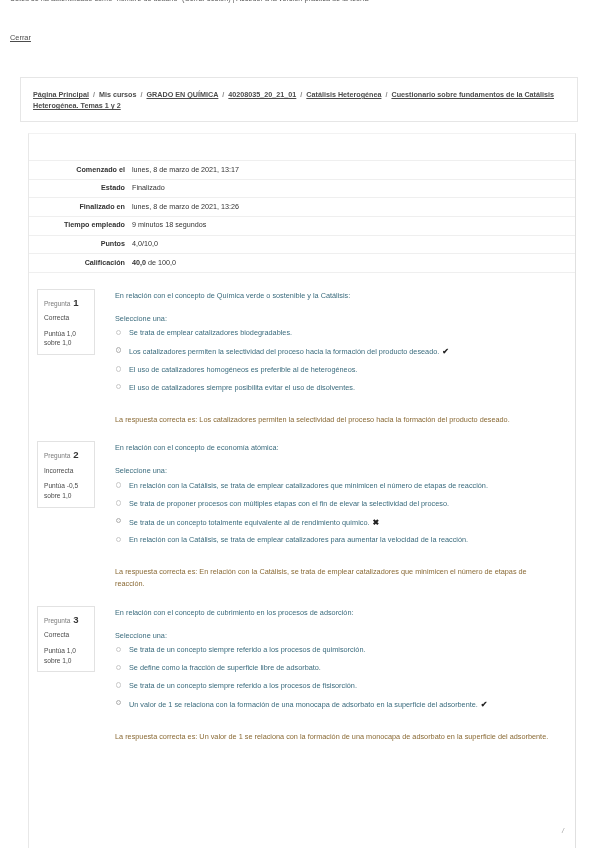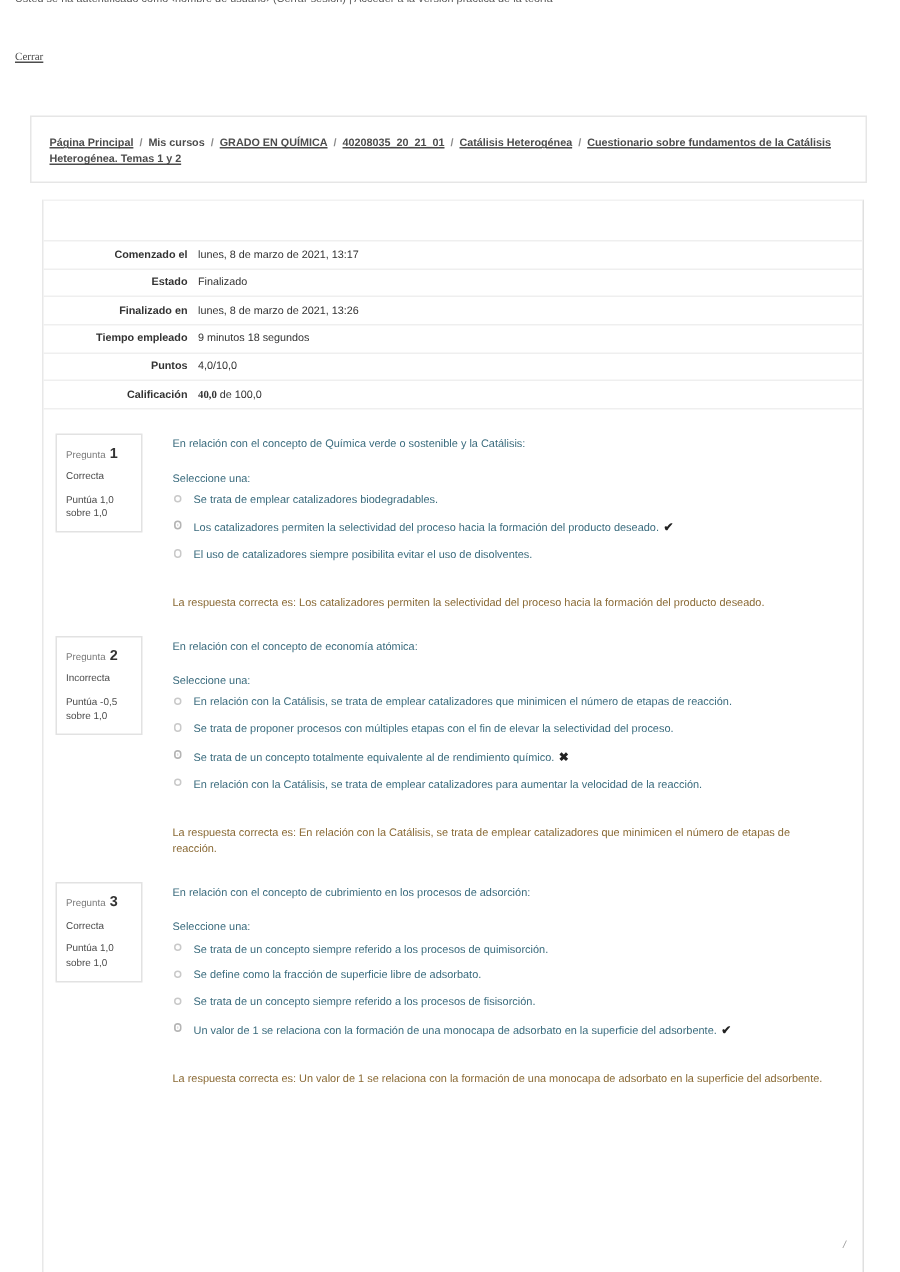--- a/index.html
+++ b/index.html
@@ -45,7 +45,6 @@
     color: #4c4c4c;
     text-decoration: underline;
     cursor: pointer;
-    font-family: Liberation Serif, serif;
   }
 
   

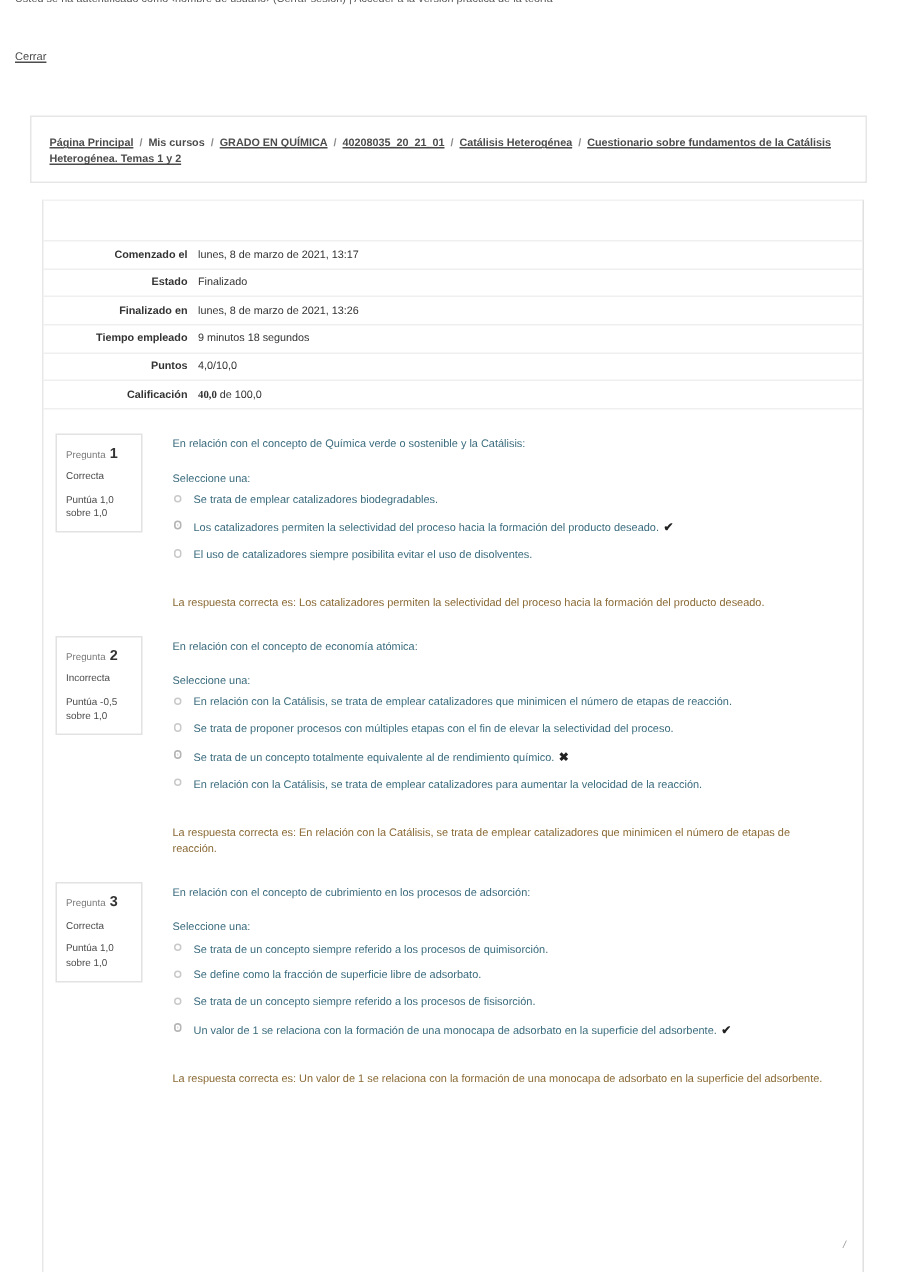--- a/index.html
+++ b/index.html
@@ -125,7 +125,6 @@
   }
   .summary-table td.bold-lead b {
     font-weight: bold;
-    font-family: Liberation Serif, serif;
   }
 
   

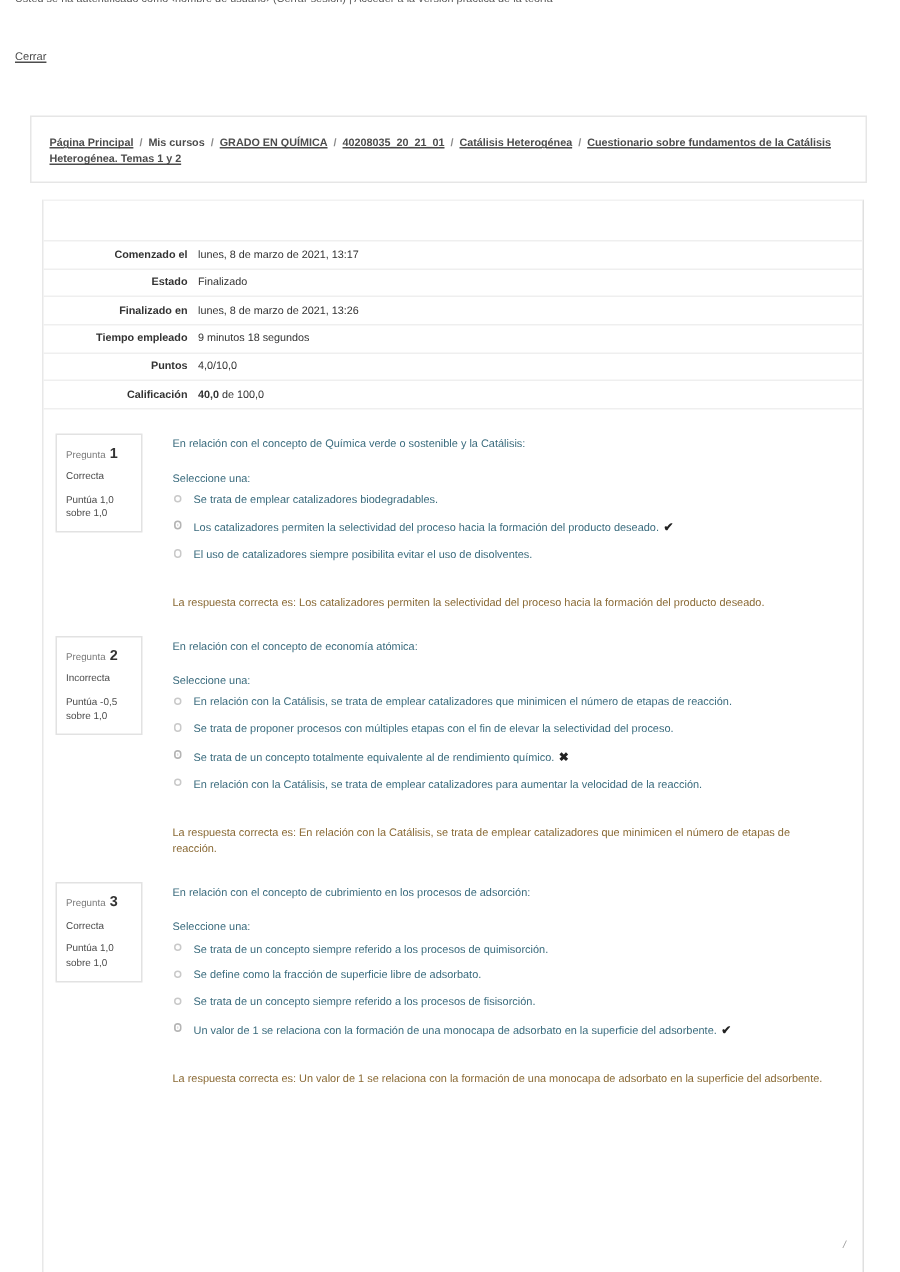--- a/index.html
+++ b/index.html
@@ -290,6 +290,7 @@
           <ul class="answers">
             <li><span class="radio"></span><span>Se trata de emplear catalizadores biodegradables.</span></li>
             <li><span class="radio checked"></span><span>Los catalizadores permiten la selectividad del proceso hacia la formación del producto deseado.</span><span class="mark">✔</span></li>
+            <li><span class="radio"></span><span>El uso de catalizadores homogéneos es preferible al de heterogéneos.</span></li>
             <li><span class="radio"></span><span>El uso de catalizadores siempre posibilita evitar el uso de disolventes.</span></li>
           </ul>
           <div class="feedback">La respuesta correcta es: Los catalizadores permiten la selectividad del proceso hacia la formación del producto deseado.</div>

